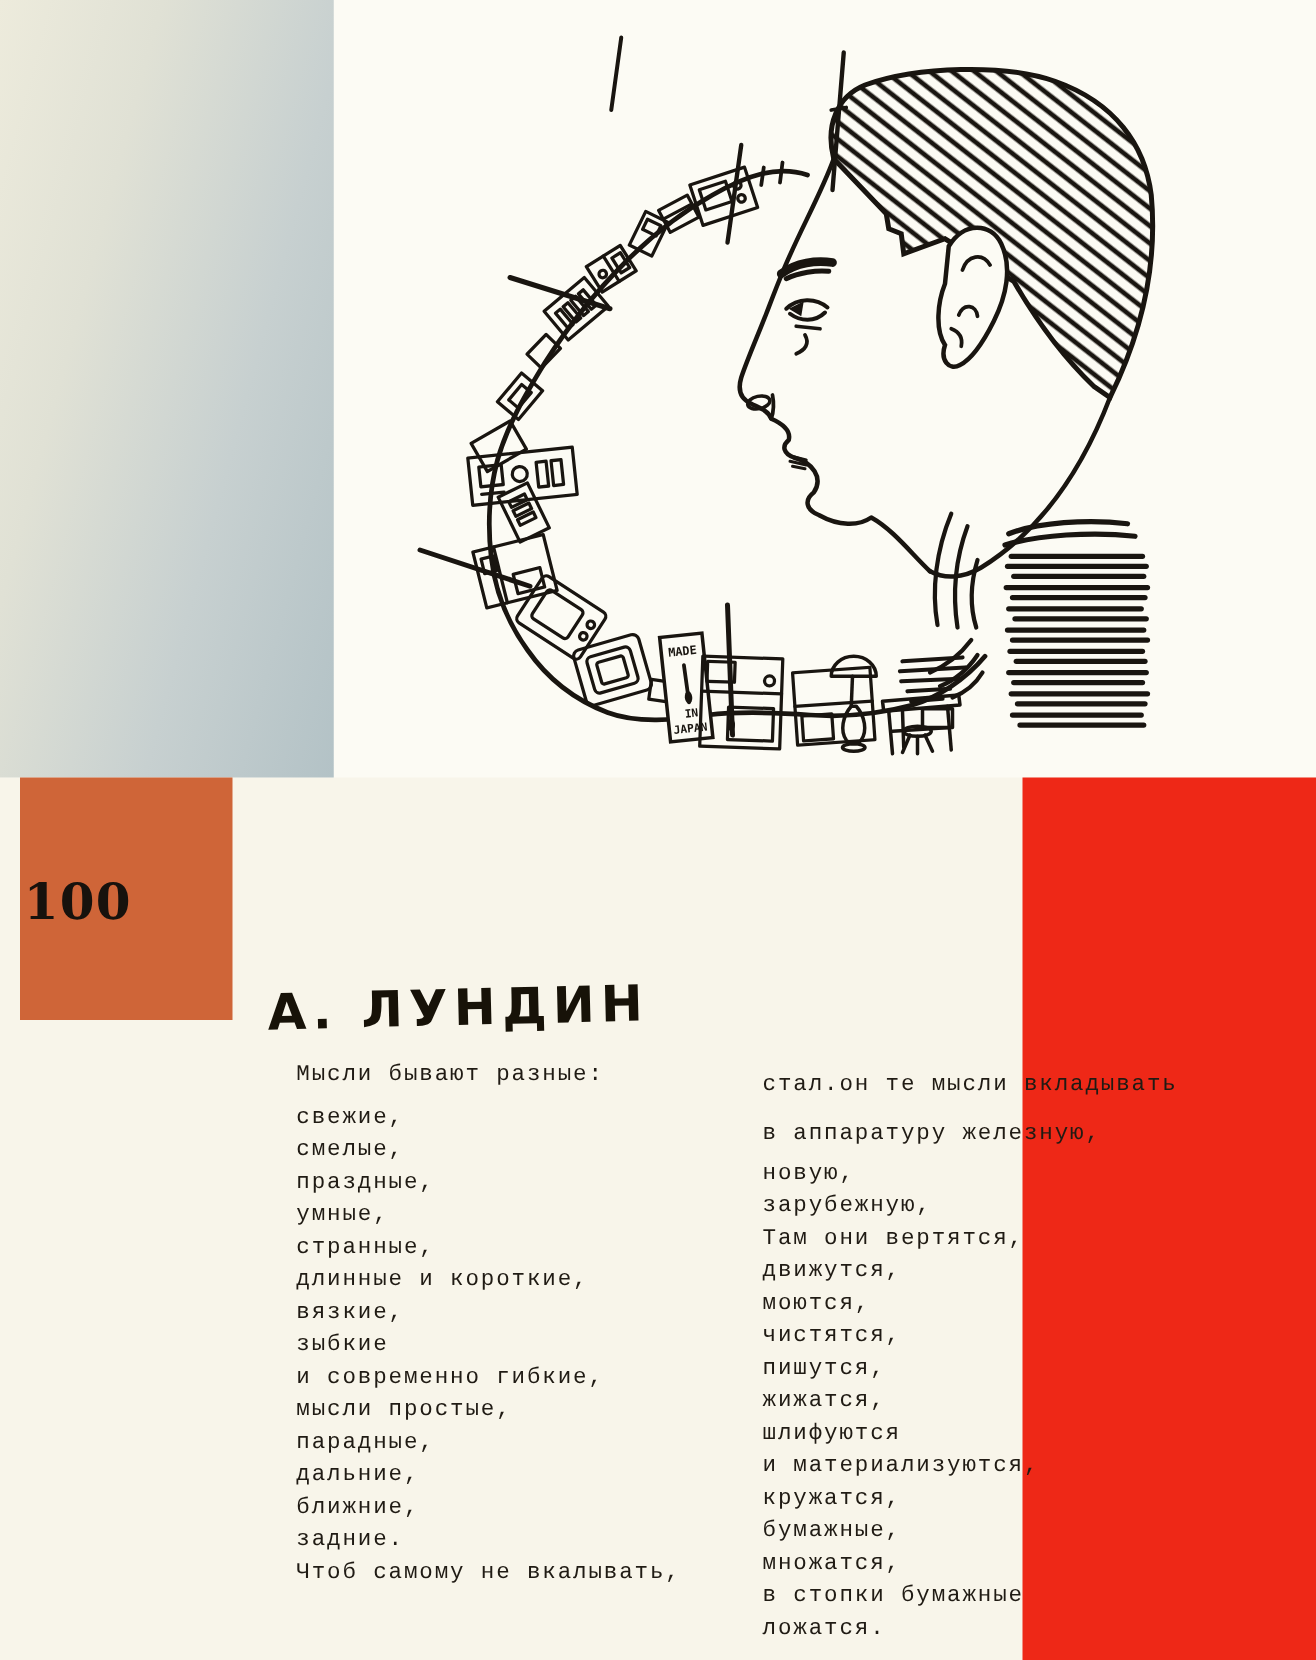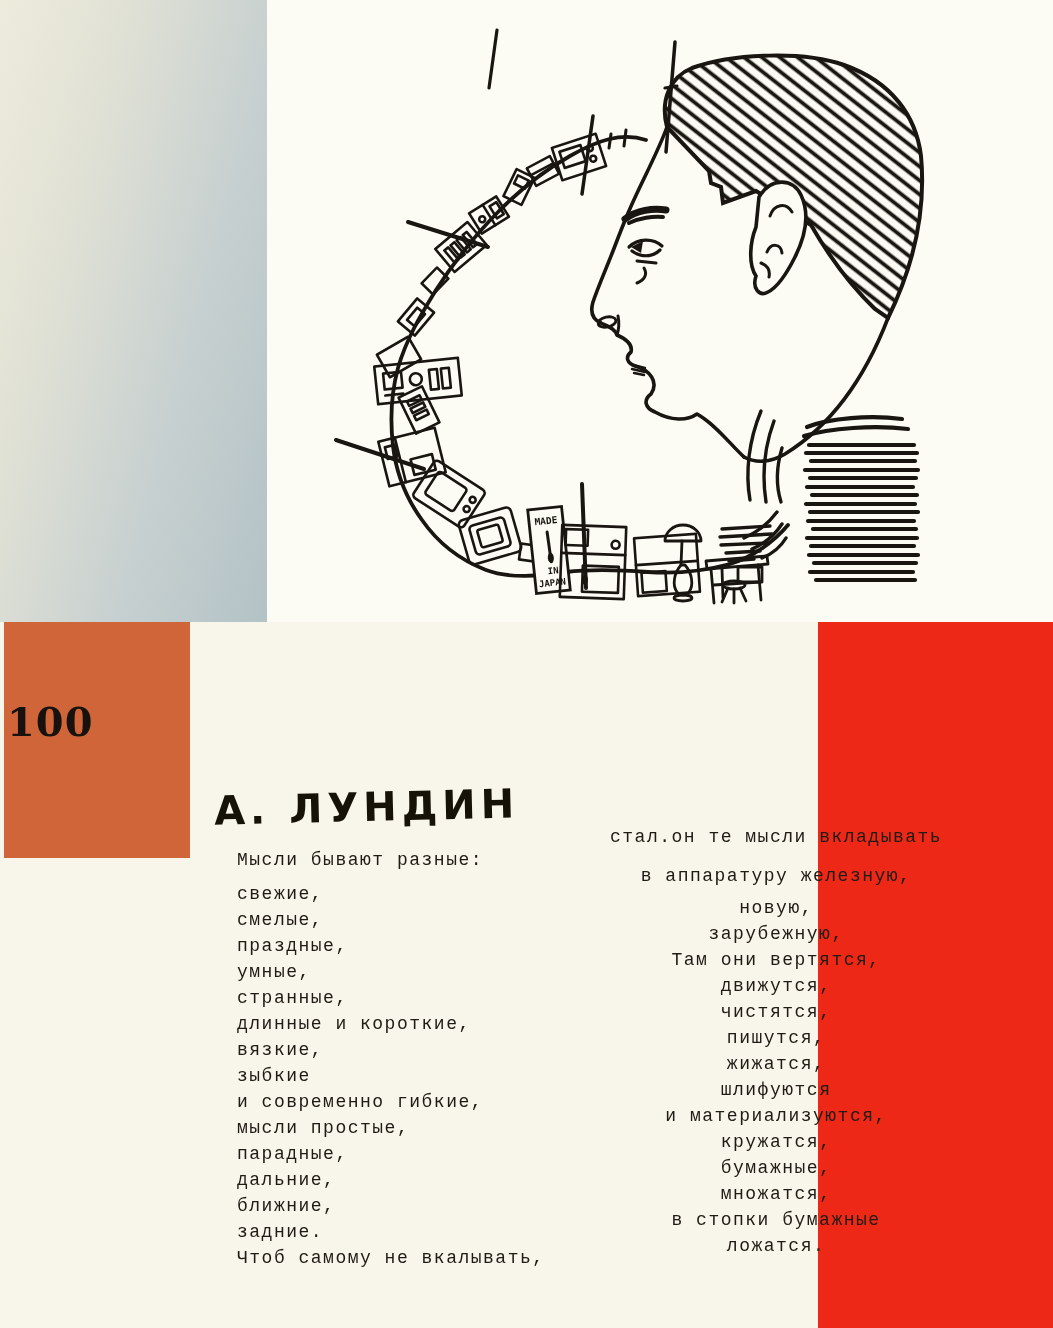--- a/index.html
+++ b/index.html
@@ -20,7 +20,7 @@
     position:absolute;left:0;top:0;width:267px;height:622px;
     background:linear-gradient(105deg,#edebdc 0%,#e0e1d5 30%,#c7d0d0 65%,#b3c2c6 100%);
   }
-  .block-orange{position:absolute;left:4px;top:622px;width:170px;height:236px;background:var(--orange-block);padding-left:16px;}
+  .block-orange{position:absolute;left:16px;top:622px;width:170px;height:194px;background:var(--orange-block);}
   .page-num{
     position:absolute;left:3px;top:80px;
     font-family:"DejaVu Serif",serif;font-weight:bold;font-size:40px;line-height:1;

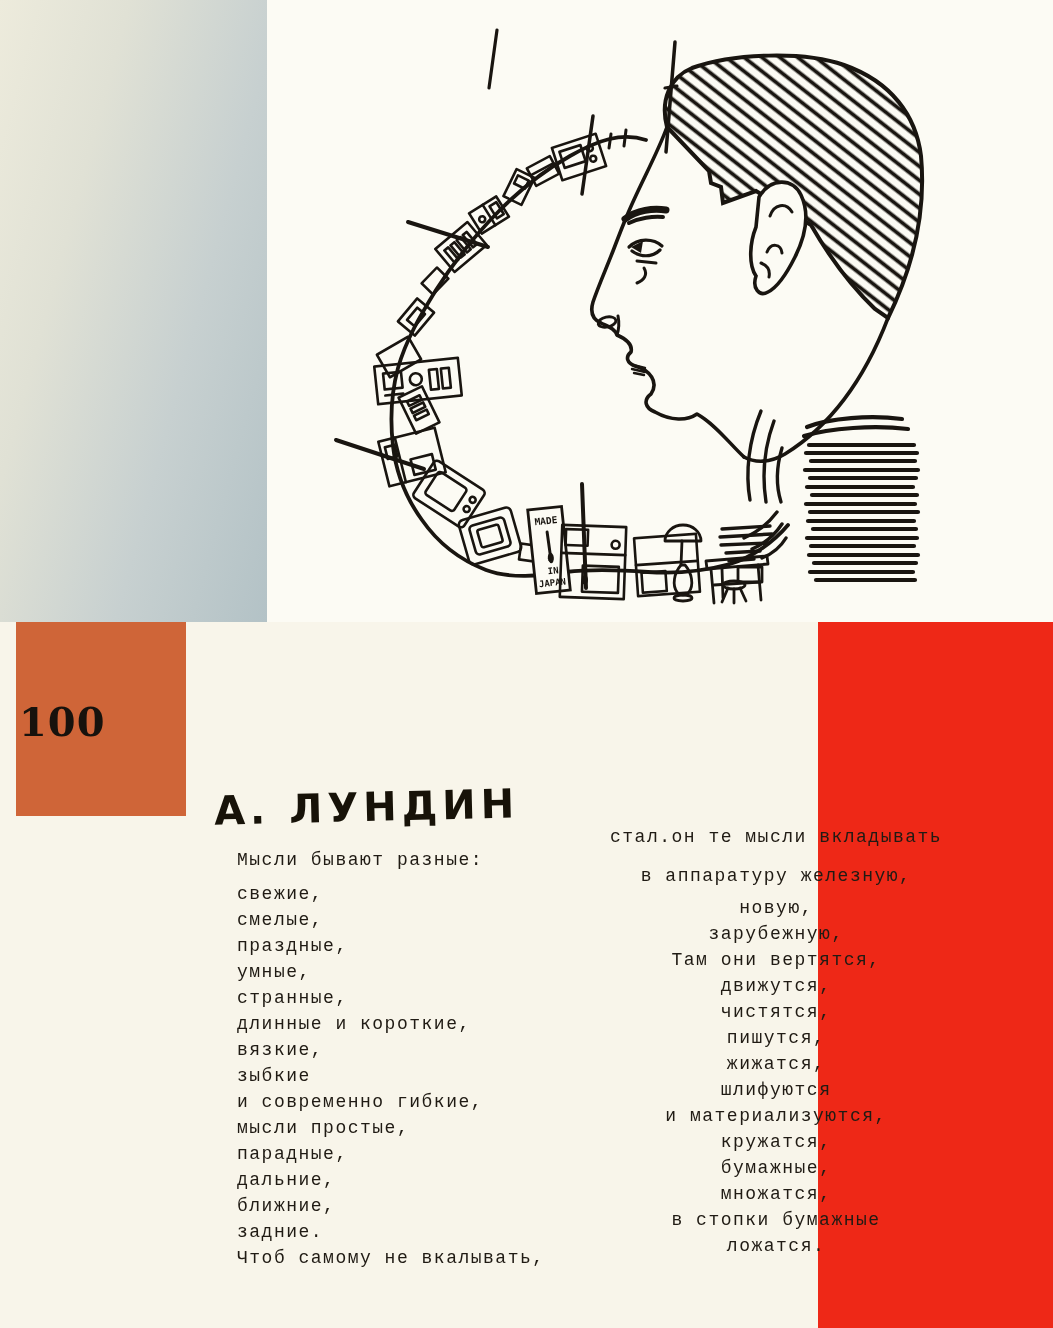--- a/index.html
+++ b/index.html
@@ -39,7 +39,7 @@
   .col .line{height:26px;line-height:26px;}
   .col-left{left:237px;top:847px;}
   .col-left .line:nth-child(1){margin-bottom:8px;}
-  .col-right{left:610px;top:824px;text-align:center;}
+  .col-right{left:610px;top:855px;}
   .col-right .line:nth-child(1){margin-bottom:13px;}
   .col-right .line:nth-child(2){margin-bottom:6px;}
   svg .ln{stroke:#191510;fill:none;stroke-linecap:round;stroke-linejoin:round;}

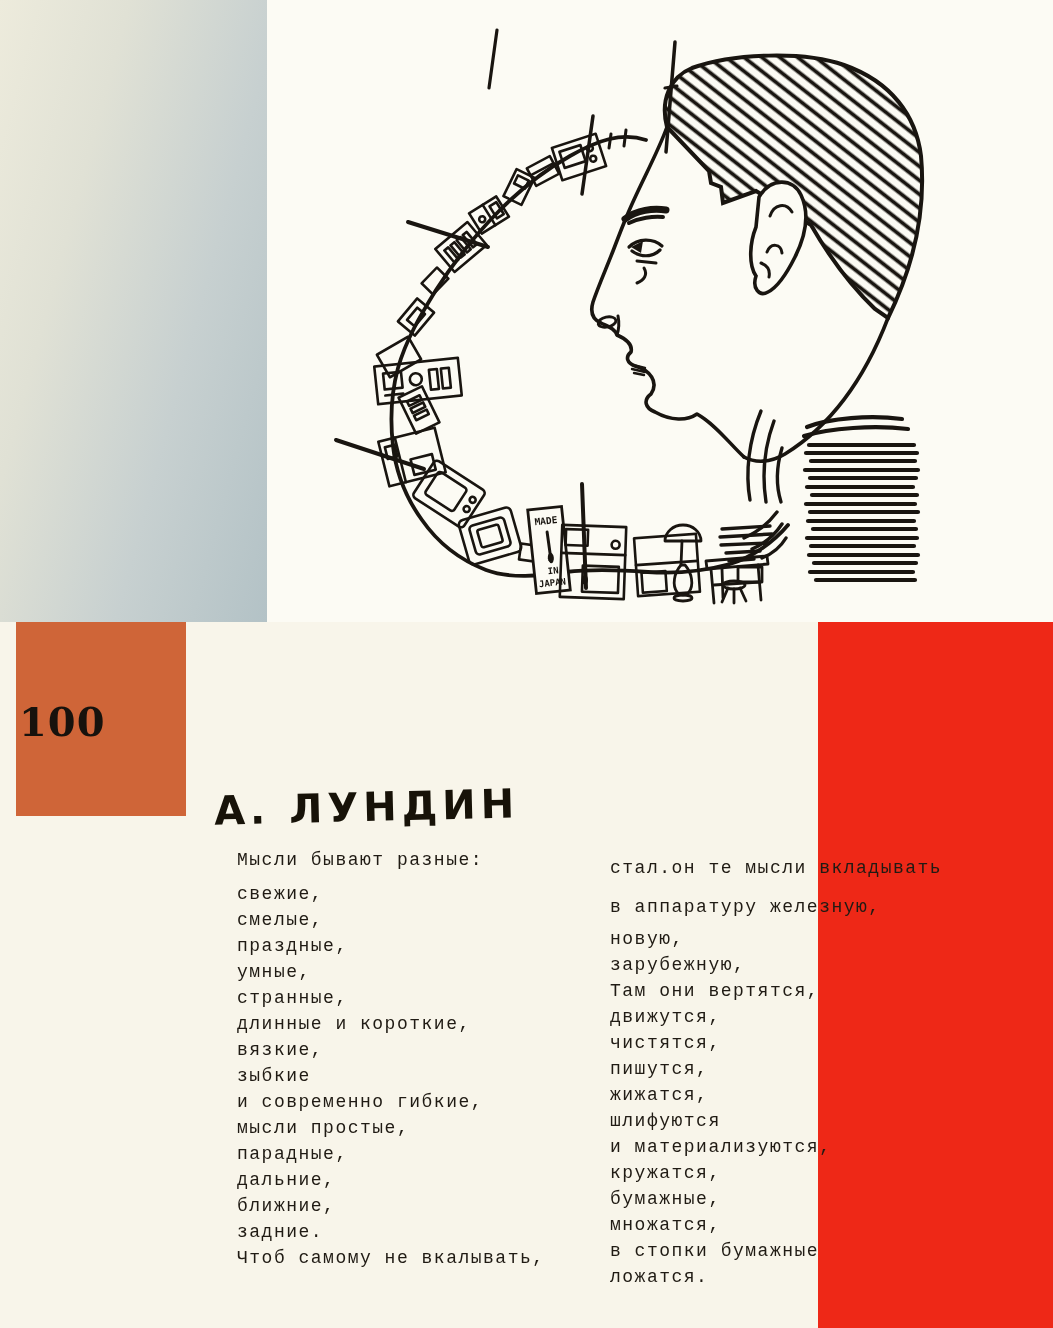--- a/index.html
+++ b/index.html
@@ -300,6 +300,7 @@
       <div class="line">зарубежную,</div>
       <div class="line">Там они вертятся,</div>
       <div class="line">движутся,</div>
+      <div class="line">моются,</div>
       <div class="line">чистятся,</div>
       <div class="line">пишутся,</div>
       <div class="line">жижатся,</div>

